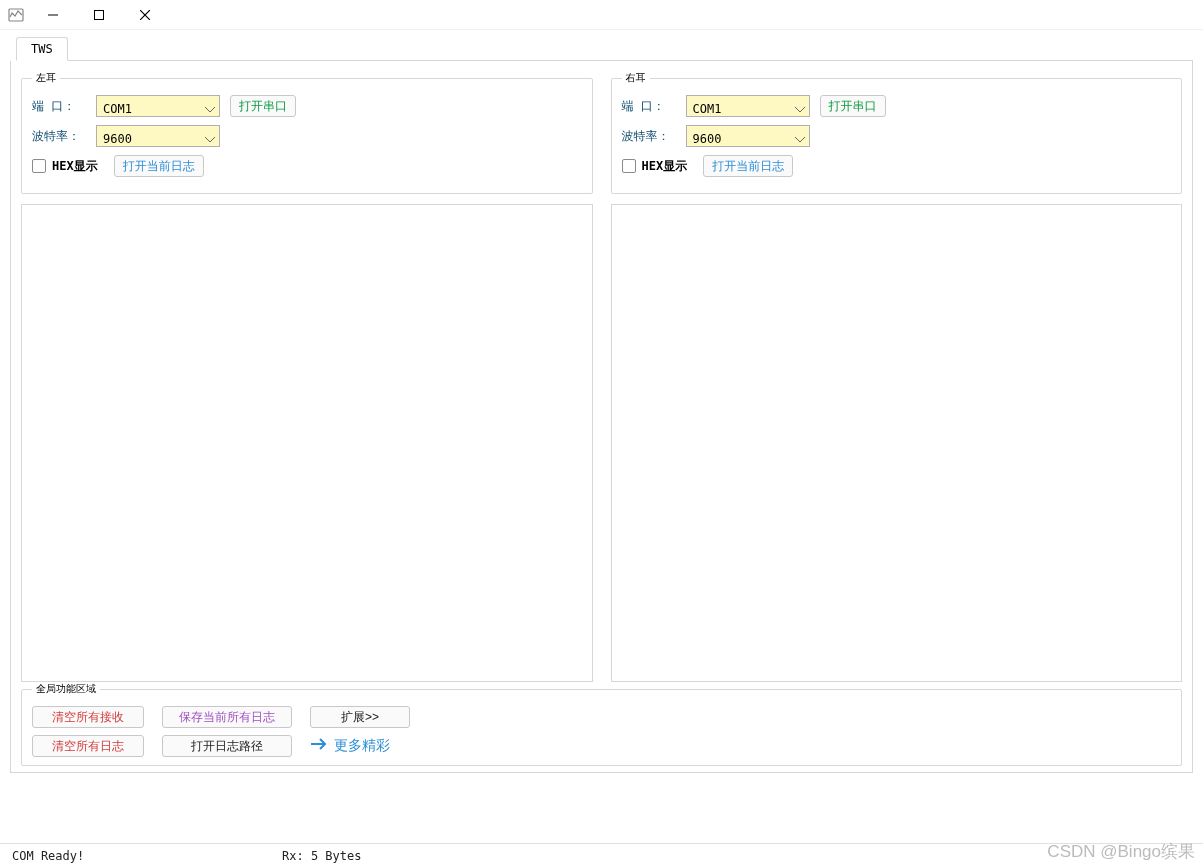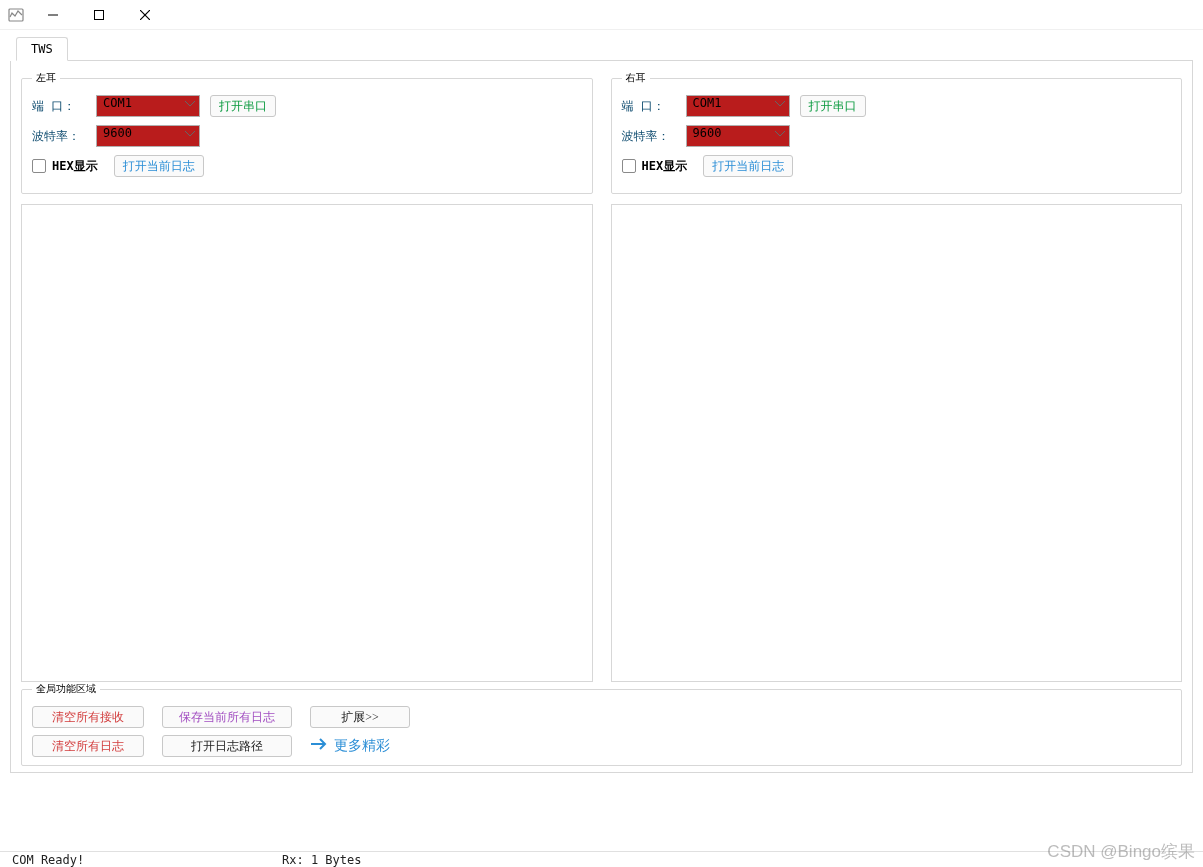--- a/index.html
+++ b/index.html
@@ -93,12 +93,12 @@
       color: #0c4a6e;
     }
     .combo {
-      width: 104px;
+      width: 124px;
       height: 22px;
       border: 1px solid #b0b0b0;
-      background: #b91c1c;
+      background: #fef9c3;
       display: inline-flex;
-      align-items: flex-start;
+      align-items: flex-end;
       padding: 0 4px 0 6px;
       font-family: "SimSun", monospace;
       font-size: 12px;

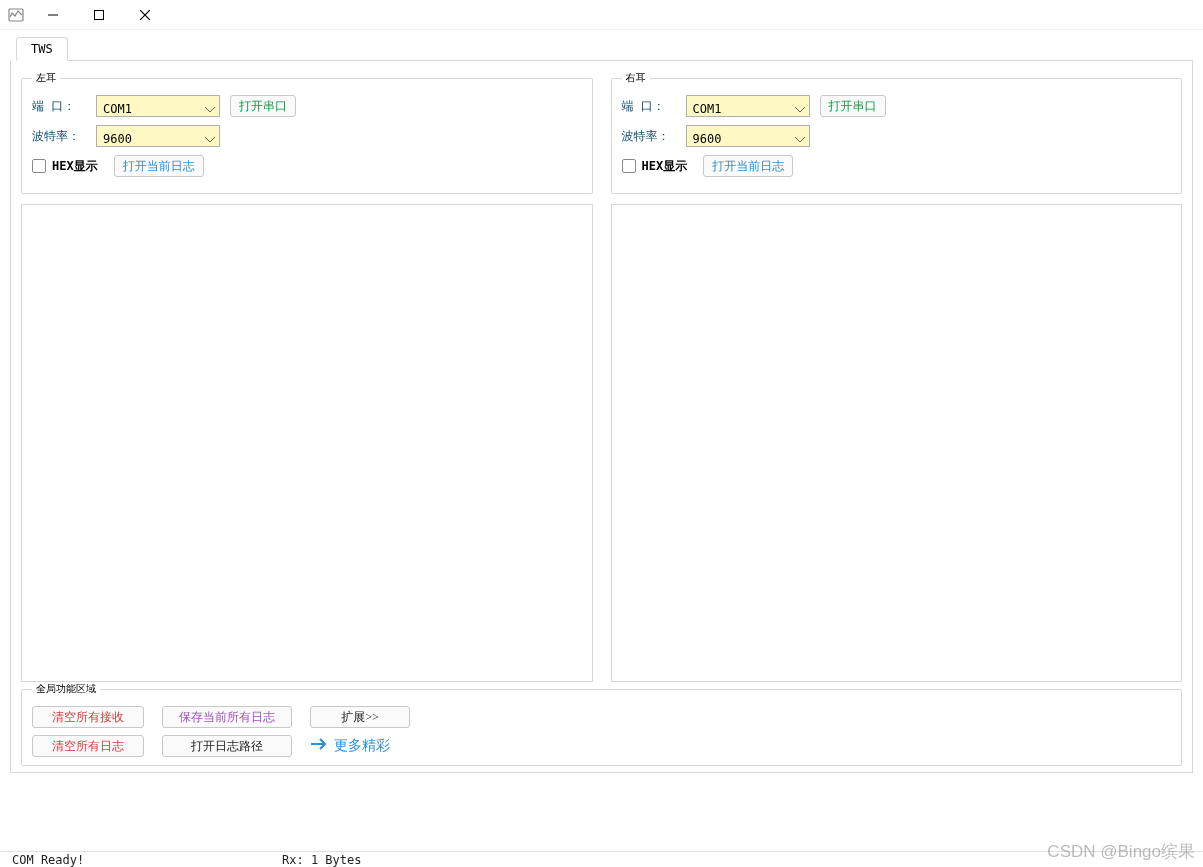--- a/index.html
+++ b/index.html
@@ -120,7 +120,6 @@
       display: inline-flex;
       align-items: center;
       justify-content: center;
-      font-family: Liberation Serif, serif;
     }
     .btn-green { color: #0a9a3f; }
     .btn-blue { color: #2b8ed6; }

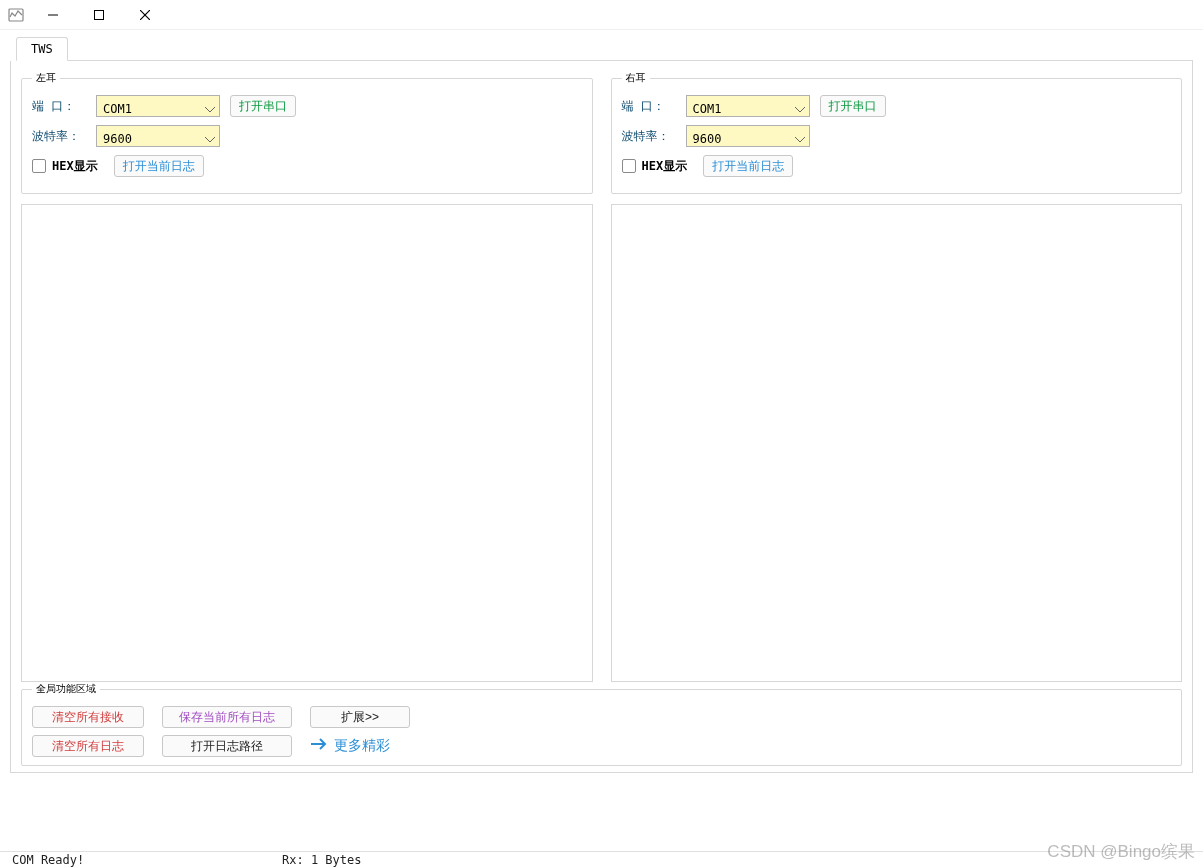--- a/index.html
+++ b/index.html
@@ -165,7 +165,7 @@
     .statusbar {
       position: absolute;
       left: 0; right: 0; bottom: 0;
-      height: 16px;
+      height: 24px;
       border-top: 1px solid #e0e0e0;
       background: #ffffff;
       display: flex;

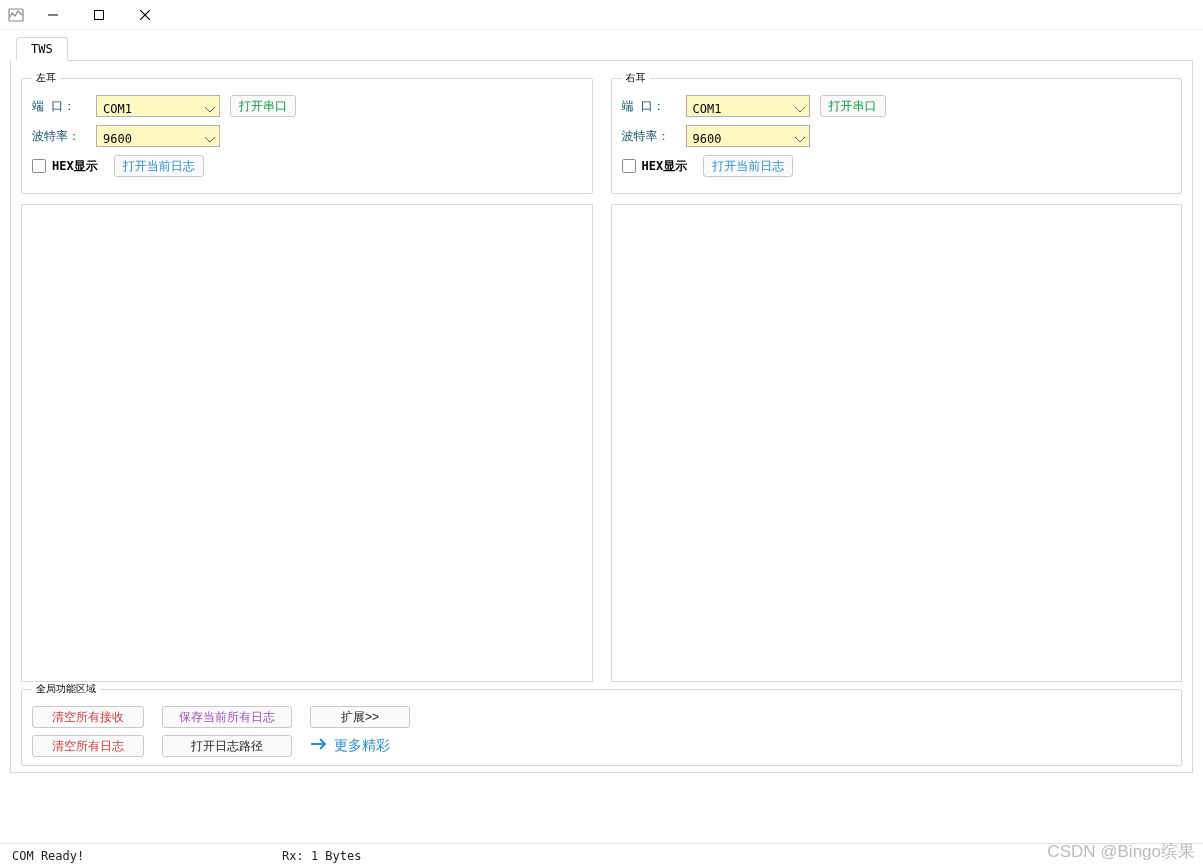--- a/index.html
+++ b/index.html
@@ -335,7 +335,7 @@
 
 <div class="statusbar">
   <div class="seg seg1">COM Ready!</div>
-  <div class="seg seg2">Rx: 1 Bytes</div>
+  <div class="seg seg2">Rx: 5 Bytes</div>
 </div>
 
 <div class="watermark">CSDN @Bingo缤果</div>

